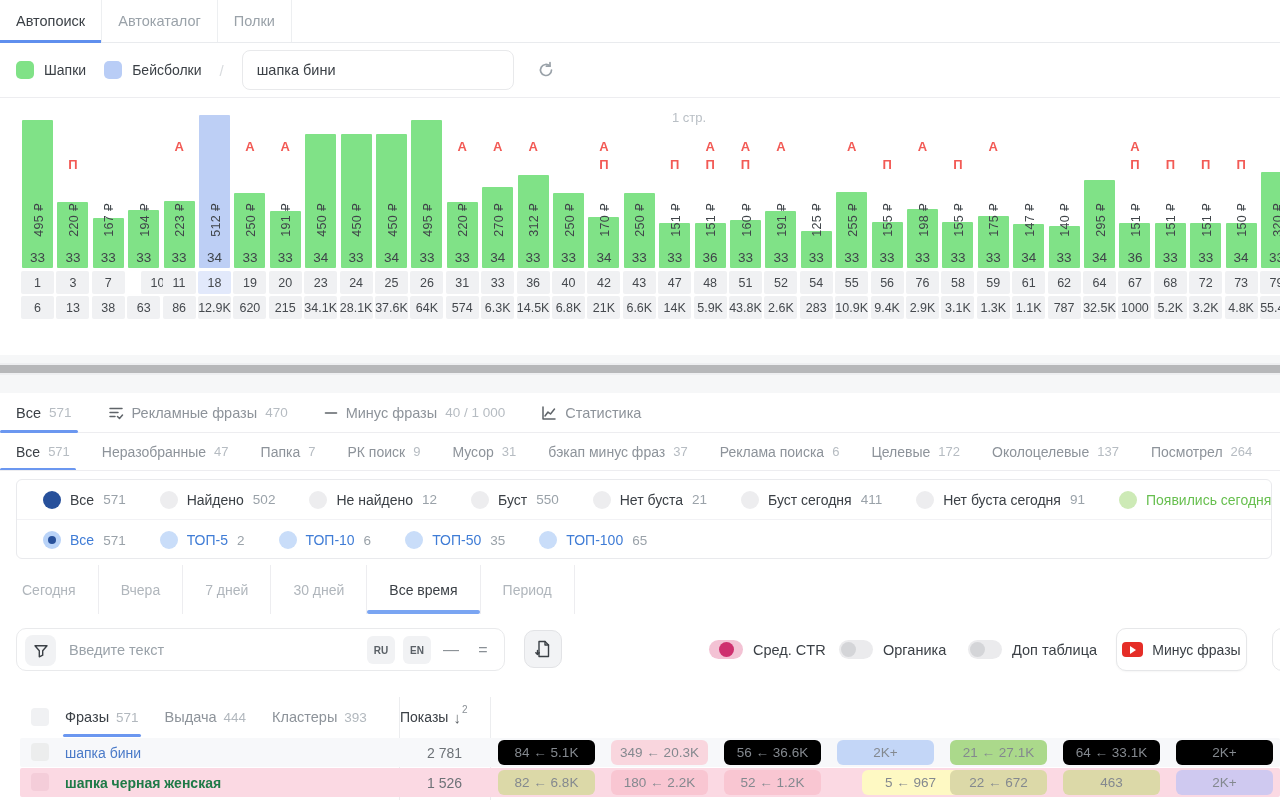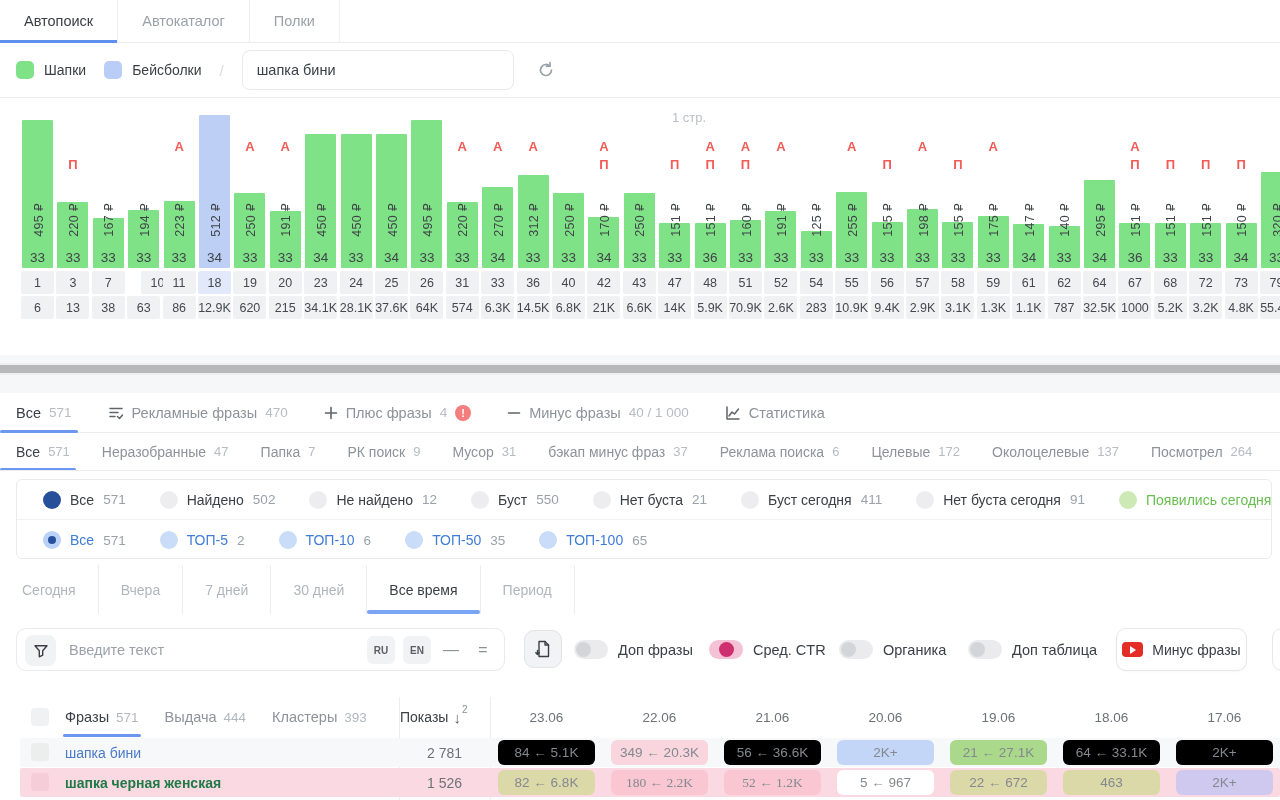--- a/index.html
+++ b/index.html
@@ -9,7 +9,7 @@
 
   
   .s-toptabs { position:absolute; top:0; left:0; right:0; height:43px; border-bottom:1px solid #e9ebee; display:flex; }
-  .ttab { position:relative; height:100%; display:flex; align-items:center; padding:0 24px;
+  .ttab { position:relative; height:100%; display:flex; align-items:center; padding:0 16px;
     border-right:1px solid #edeff1; font-size:14.5px; color:#9aa2a9; cursor:pointer; white-space:nowrap;text-align:center; }
   .ttab.active { color:#3b4046; }
   .ttab.active::after { content:''; position:absolute; left:0; right:0; bottom:-1px; height:3px; background:#5f8fee; }

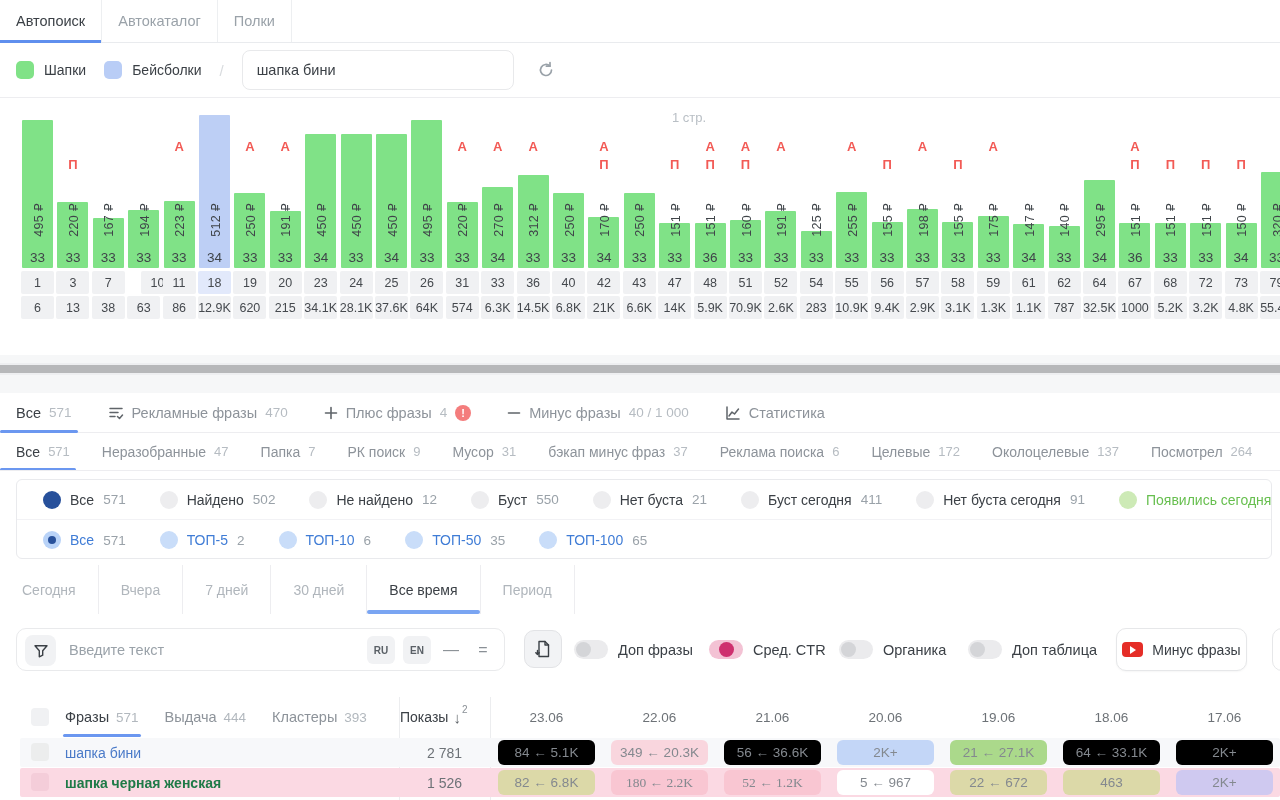--- a/index.html
+++ b/index.html
@@ -466,7 +466,7 @@
         <div class="pcell " style="left:799.8px">54</div>
         <div class="pcell " style="left:835.1999999999999px">55</div>
         <div class="pcell " style="left:870.5999999999999px">56</div>
-        <div class="pcell " style="left:906px">57</div>
+        <div class="pcell " style="left:906px">76</div>
         <div class="pcell " style="left:941.4px">58</div>
         <div class="pcell " style="left:976.8px">59</div>
         <div class="pcell " style="left:1012.1999999999999px">61</div>

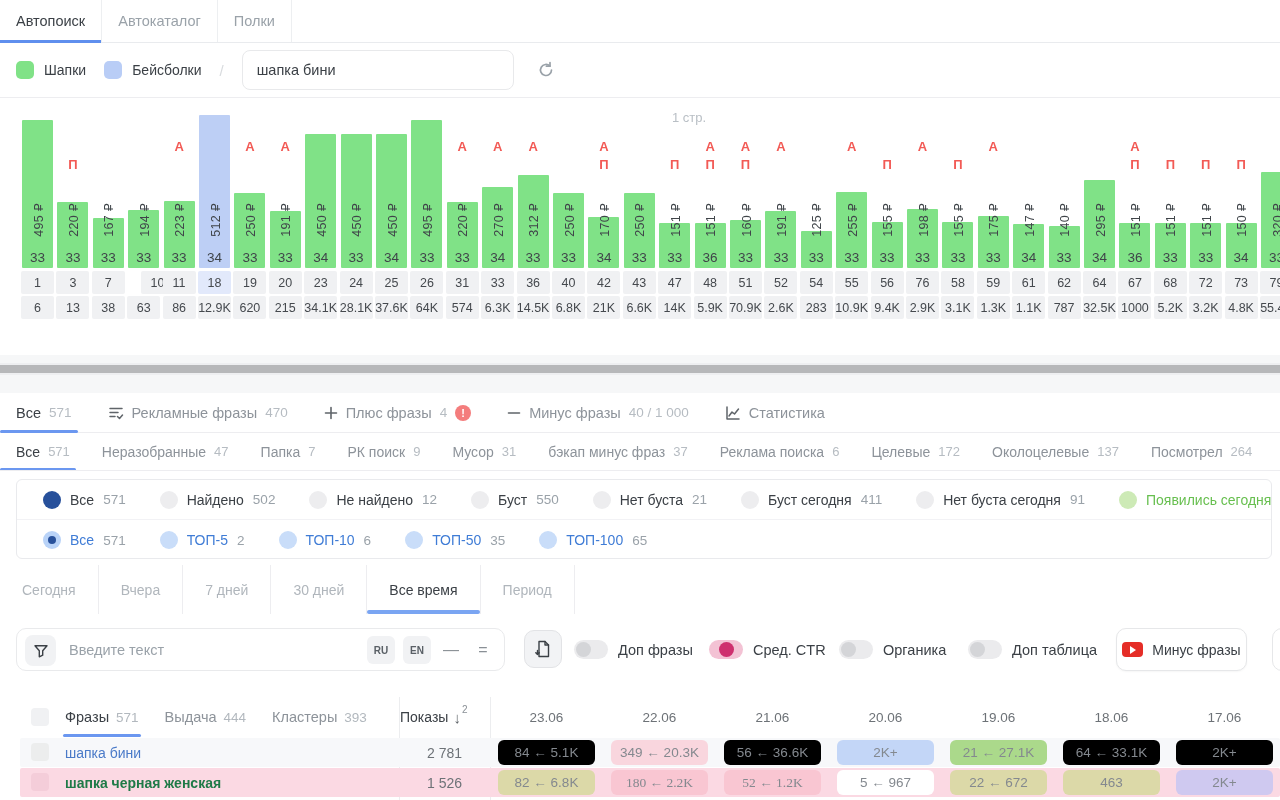--- a/index.html
+++ b/index.html
@@ -499,7 +499,7 @@
         <div class="pcell" style="left:622.8px">6.6K</div>
         <div class="pcell" style="left:658.1999999999999px">14K</div>
         <div class="pcell" style="left:693.6px">5.9K</div>
-        <div class="pcell" style="left:729px">70.9K</div>
+        <div class="pcell" style="left:729px">43.8K</div>
         <div class="pcell" style="left:764.4px">2.6K</div>
         <div class="pcell" style="left:799.8px">283</div>
         <div class="pcell" style="left:835.1999999999999px">10.9K</div>

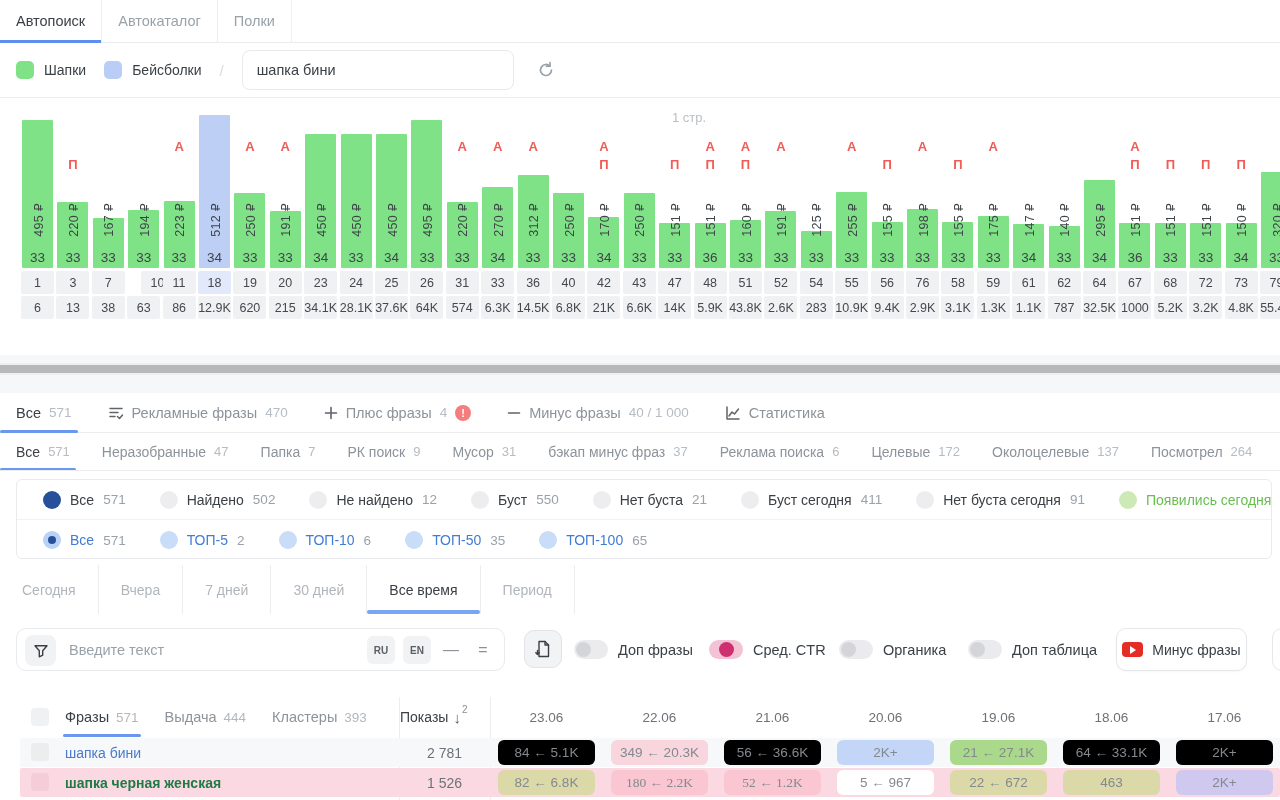--- a/index.html
+++ b/index.html
@@ -544,16 +544,6 @@
       <div class="ptab ">
      <span class="picon">
           <svg width="14" height="14" viewBox="0 0 14 14" stroke="#5f6469" stroke-width="1.6" stroke-linecap="round">
-            <path d="M7 1.5v11M1.5 7h11"></path>
-          </svg>
-        </span>
-     <span class="lbl">Плюс фразы</span>
-     <span class="cn">4</span>
-     <span class="badge">!</span>
-   </div>
-      <div class="ptab ">
-     <span class="picon">
-          <svg width="14" height="14" viewBox="0 0 14 14" stroke="#5f6469" stroke-width="1.6" stroke-linecap="round">
             <path d="M1.5 7h11"></path>
           </svg>
         </span>

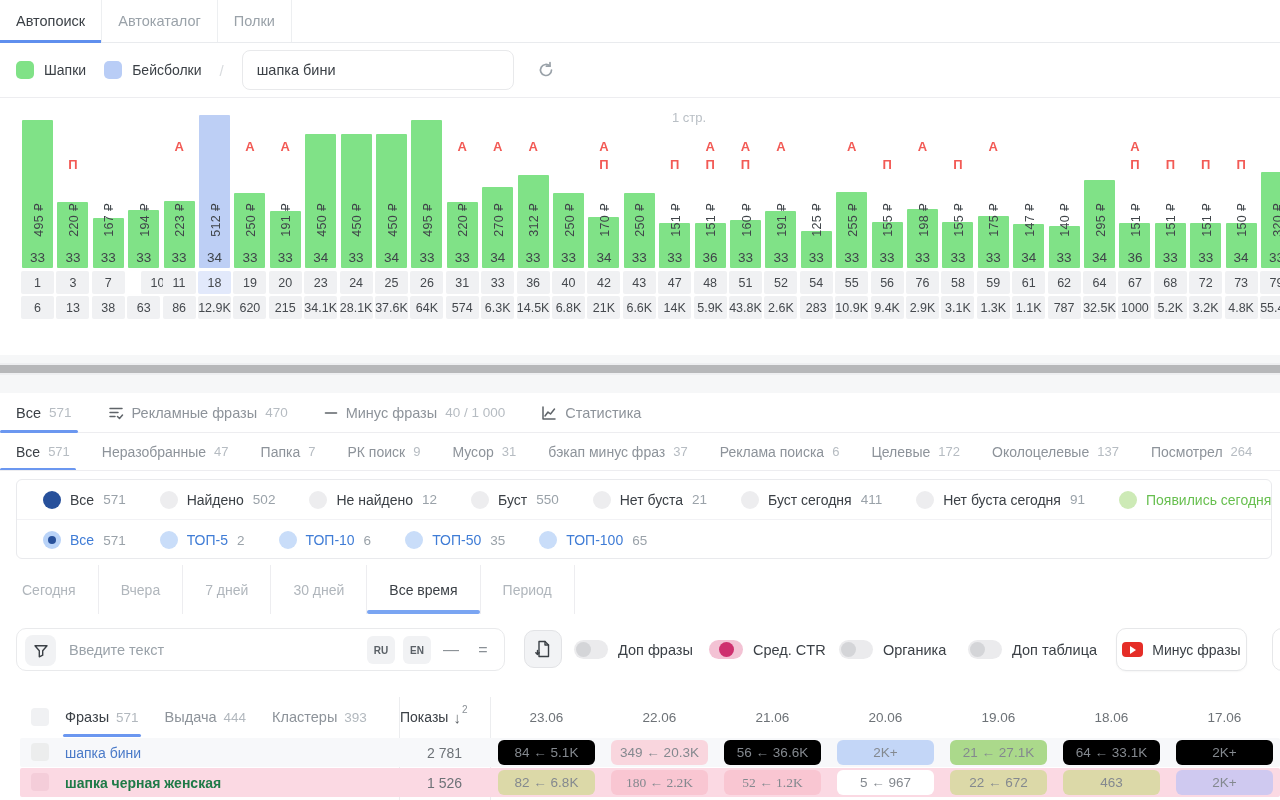--- a/index.html
+++ b/index.html
@@ -721,12 +721,7 @@
       <span class="lbl">Минус фразы</span>
     </button>
     <div class="partial-btn"></div>
-  <span class="tgl-pair" style="left:574px">
-     <span class="toggle ">
-          <span class="knob"></span>
-        </span>
-     <span class="lbl">Доп фразы</span>
-   </span><span class="tgl-pair" style="left:709px">
+  <span class="tgl-pair" style="left:709px">
      <span class="toggle on">
           <span class="knob"></span>
         </span>

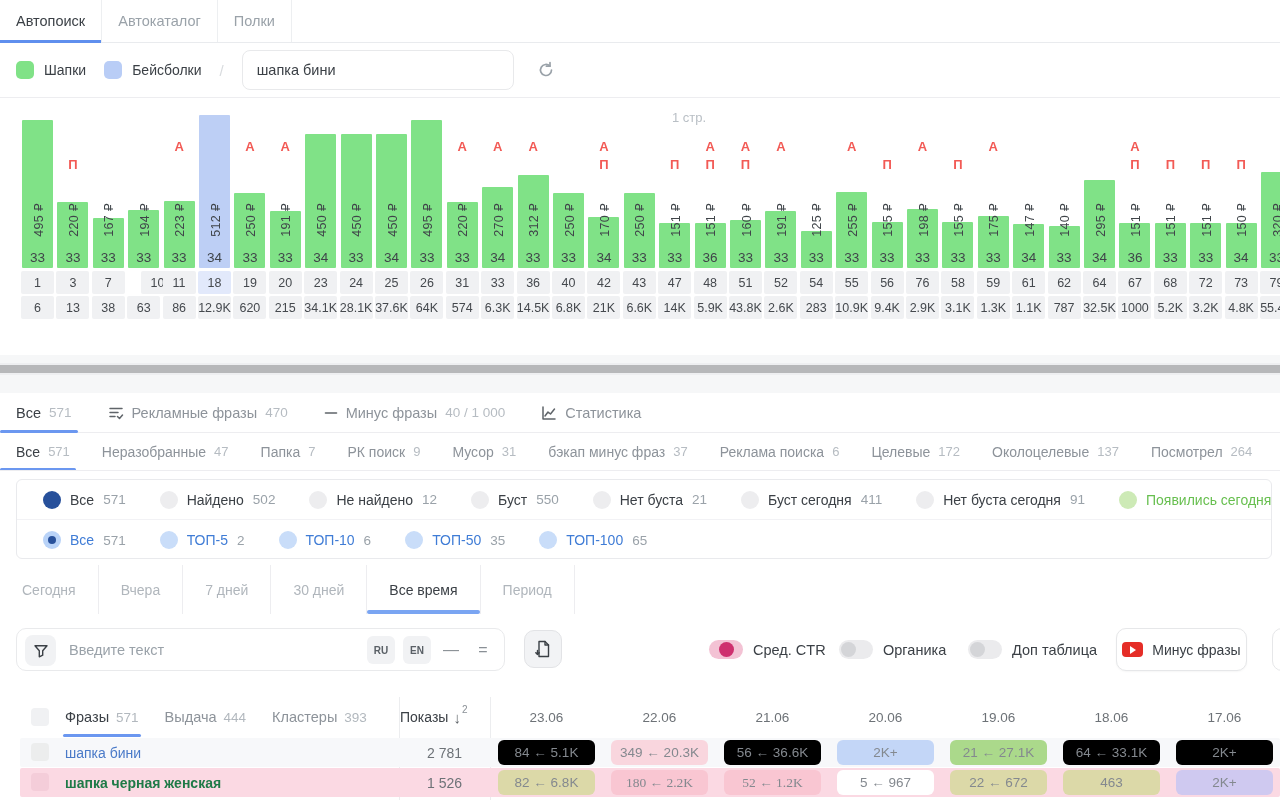--- a/index.html
+++ b/index.html
@@ -762,15 +762,6 @@
         <span class="arr">↓</span>
         <span class="sup">2</span>
       </div>
-      <div class="dates" id="dates">
-          <div class="dcell">23.06</div>
-          <div class="dcell">22.06</div>
-          <div class="dcell">21.06</div>
-          <div class="dcell">20.06</div>
-          <div class="dcell">19.06</div>
-          <div class="dcell">18.06</div>
-          <div class="dcell">17.06</div>
-        </div>
     </div>
     <div id="tablerows">
         <div class="trow default" style="top:41px">

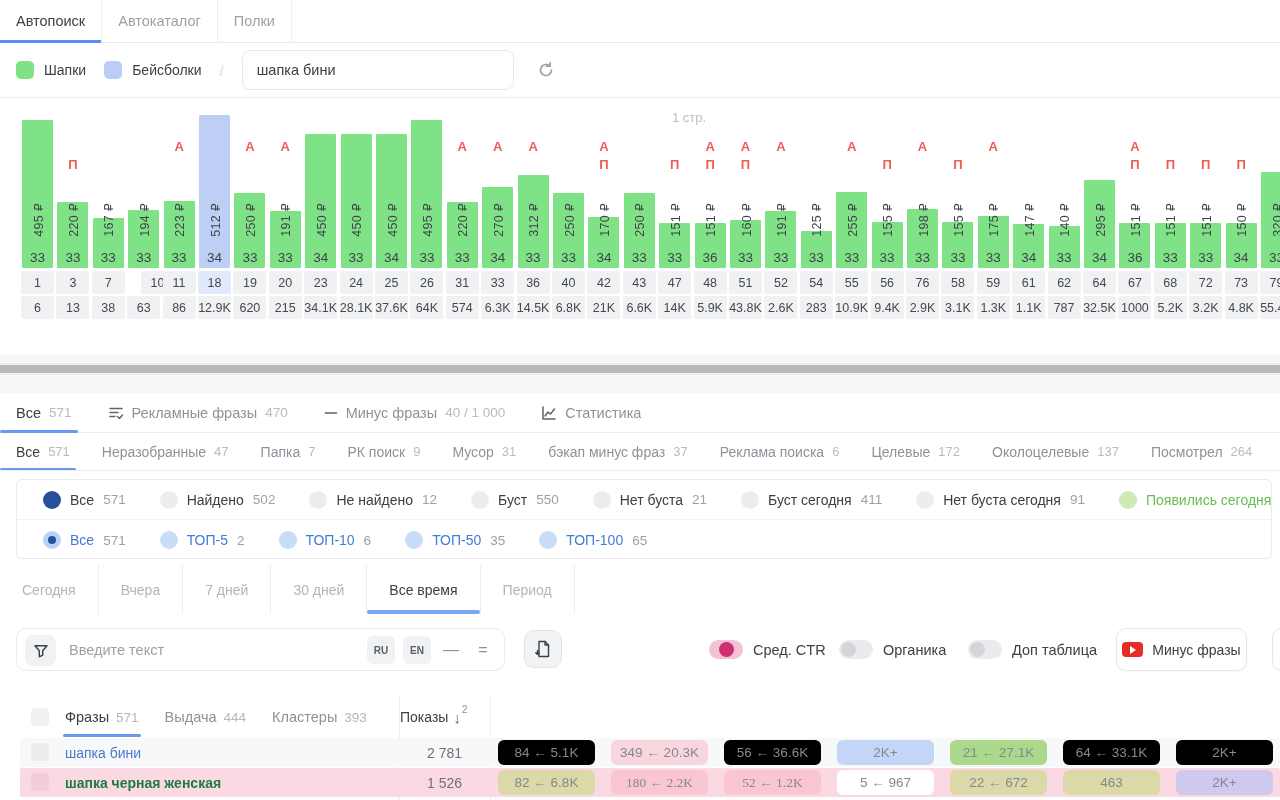--- a/index.html
+++ b/index.html
@@ -155,7 +155,7 @@
   .c-blue { background:#c3d6f7; }
   .c-dark-green { background:#abd98b; }
   .c-khaki { background:#dcd9a8; }
-  .c-rose { background:#f9c6d2;font-family:Liberation Serif, serif; }
+  .c-rose { background:#f9c6d2; }
   .c-olive { background:#ffffff; }
   .c-lavender { background:#cfc9f0; }
   svg { display:block; }

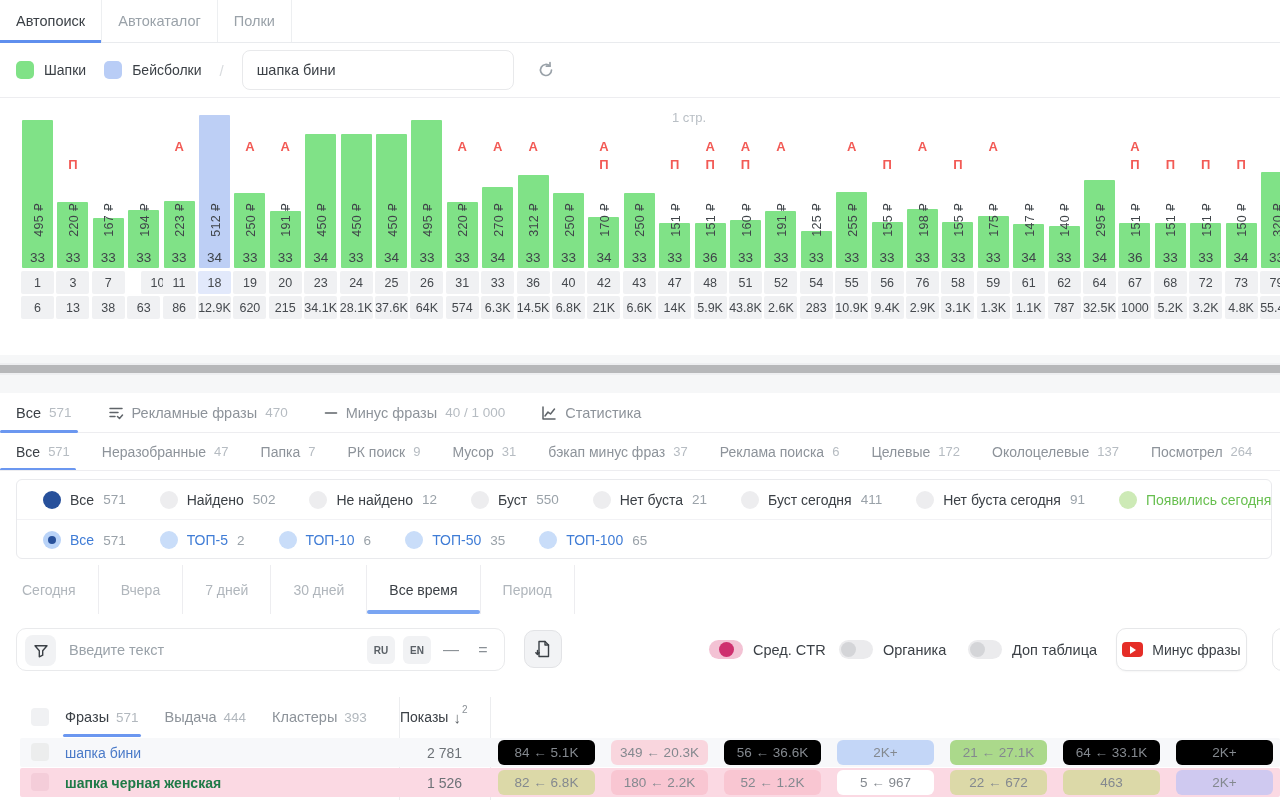--- a/index.html
+++ b/index.html
@@ -156,7 +156,7 @@
   .c-dark-green { background:#abd98b; }
   .c-khaki { background:#dcd9a8; }
   .c-rose { background:#f9c6d2; }
-  .c-olive { background:#ffffff; }
+  .c-olive { background:#fef9c3;margin-left:25px; }
   .c-lavender { background:#cfc9f0; }
   svg { display:block; }
 </style>

